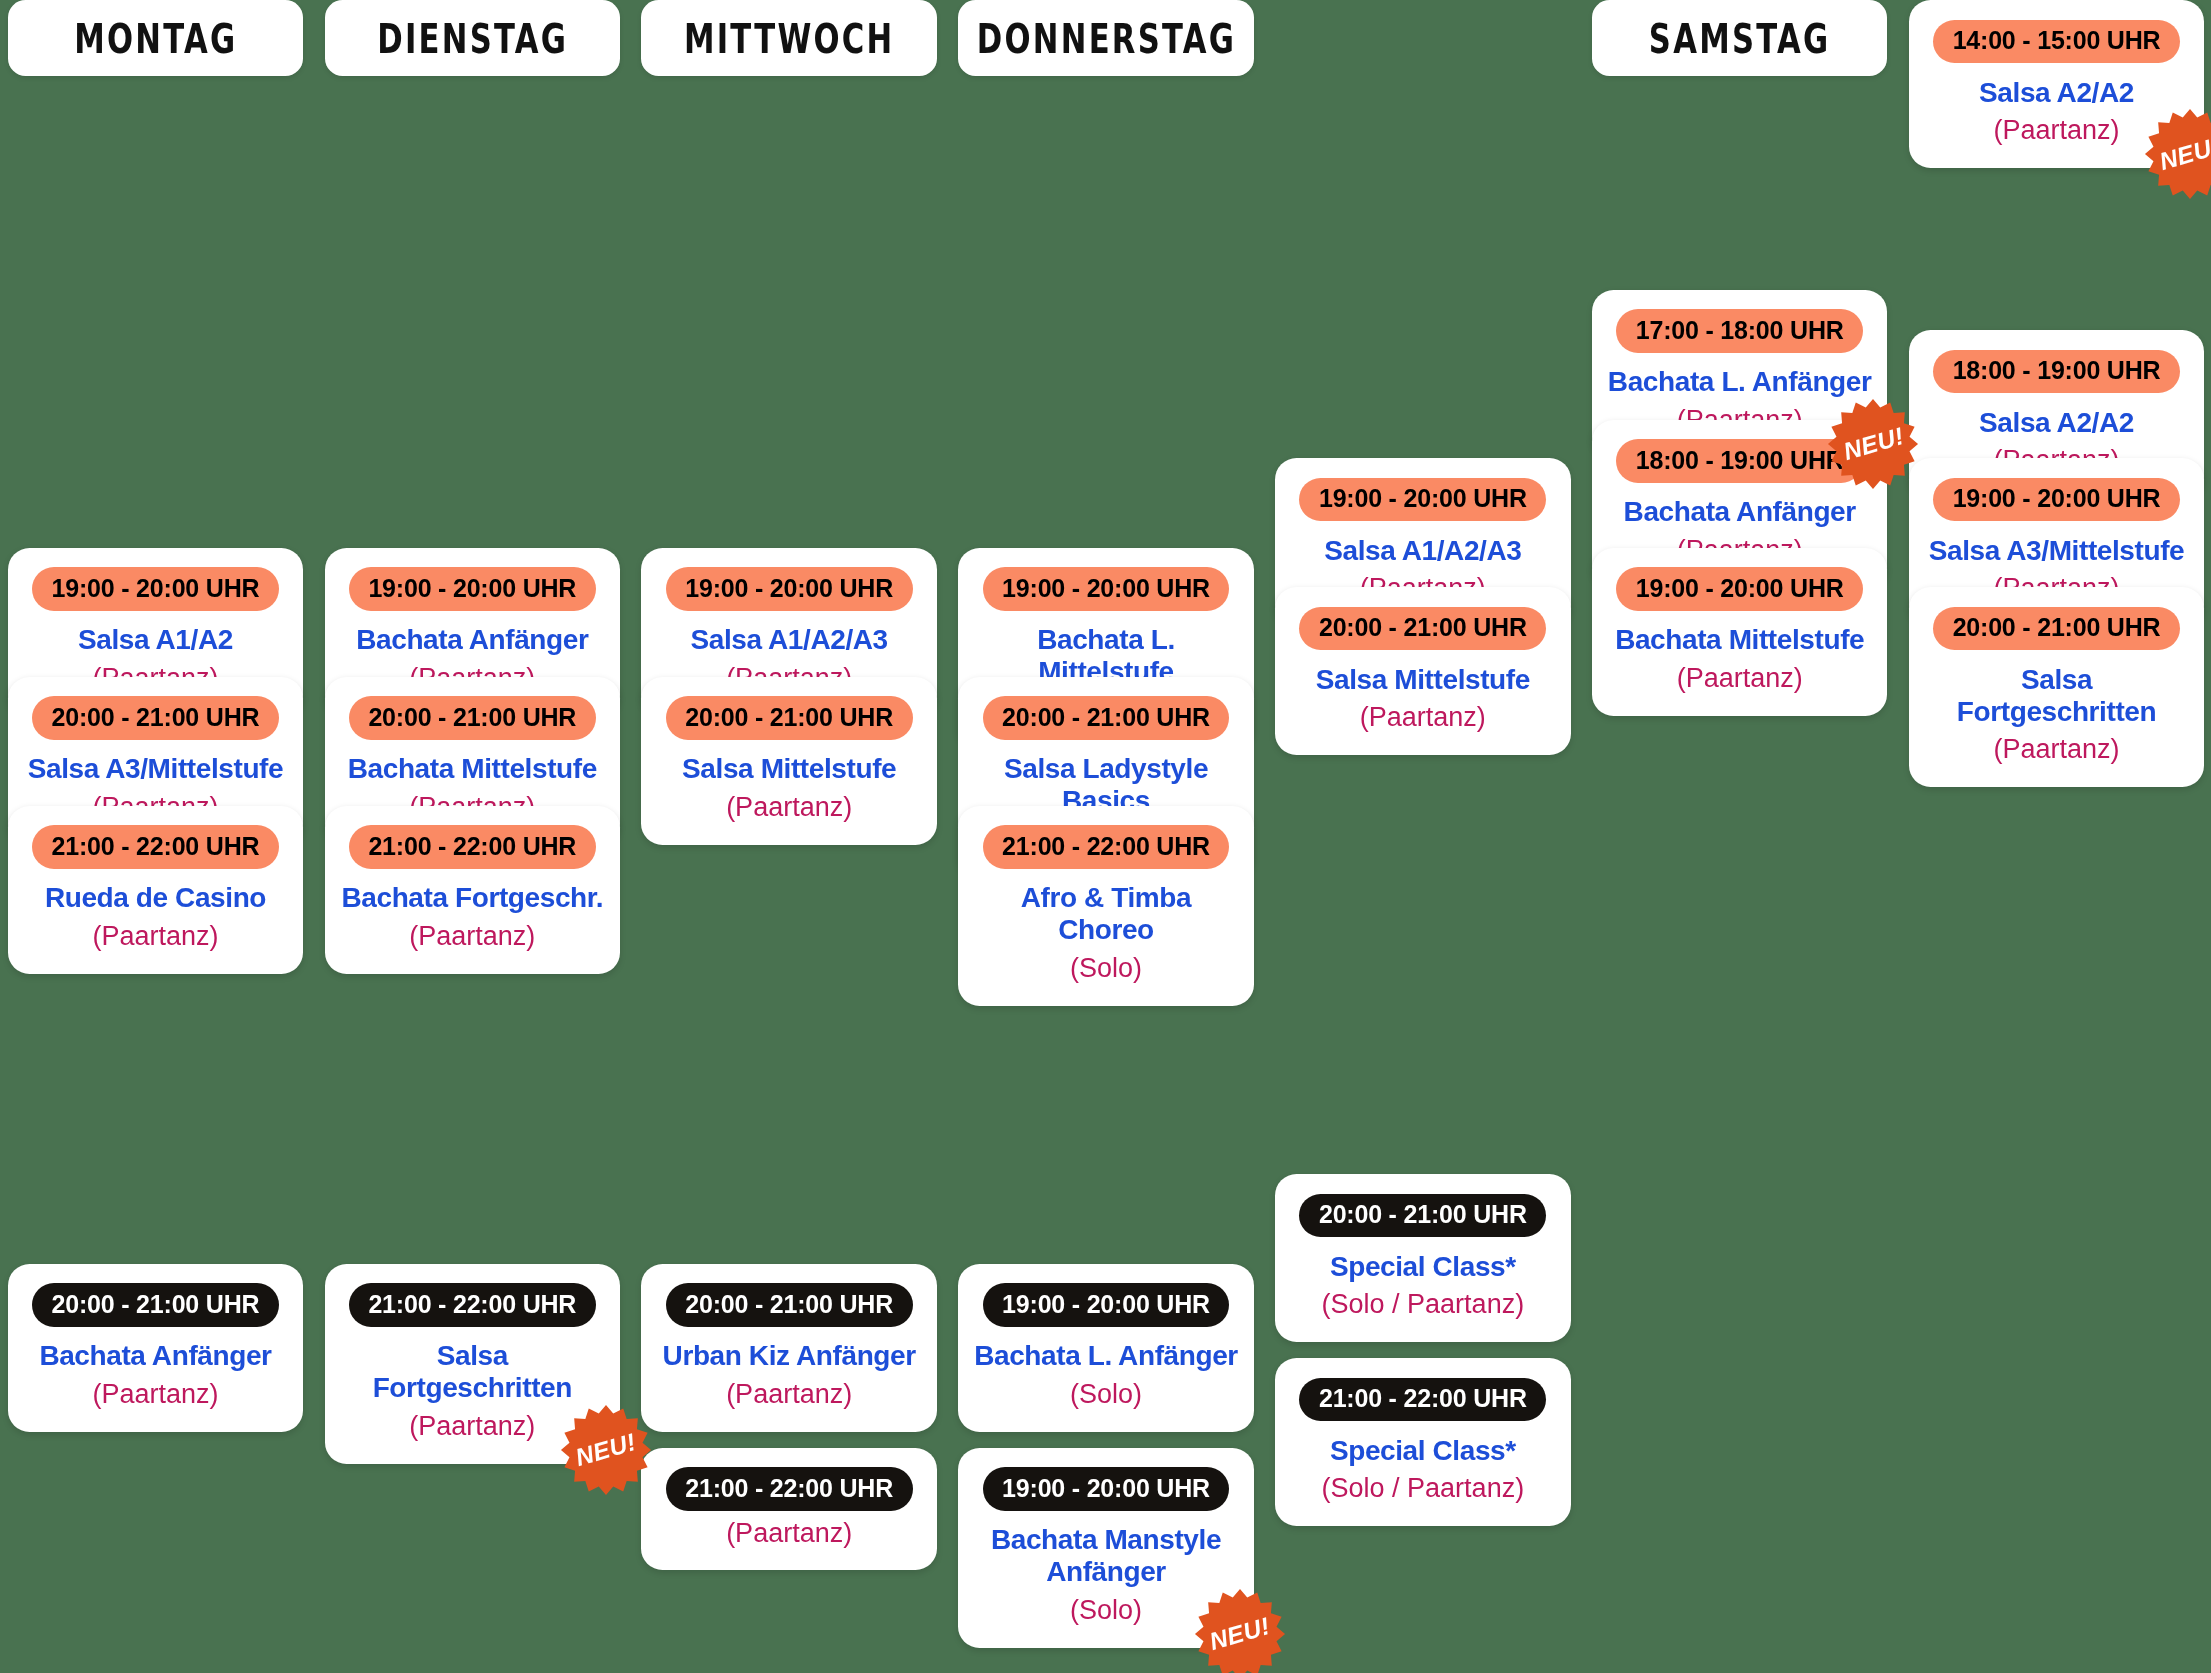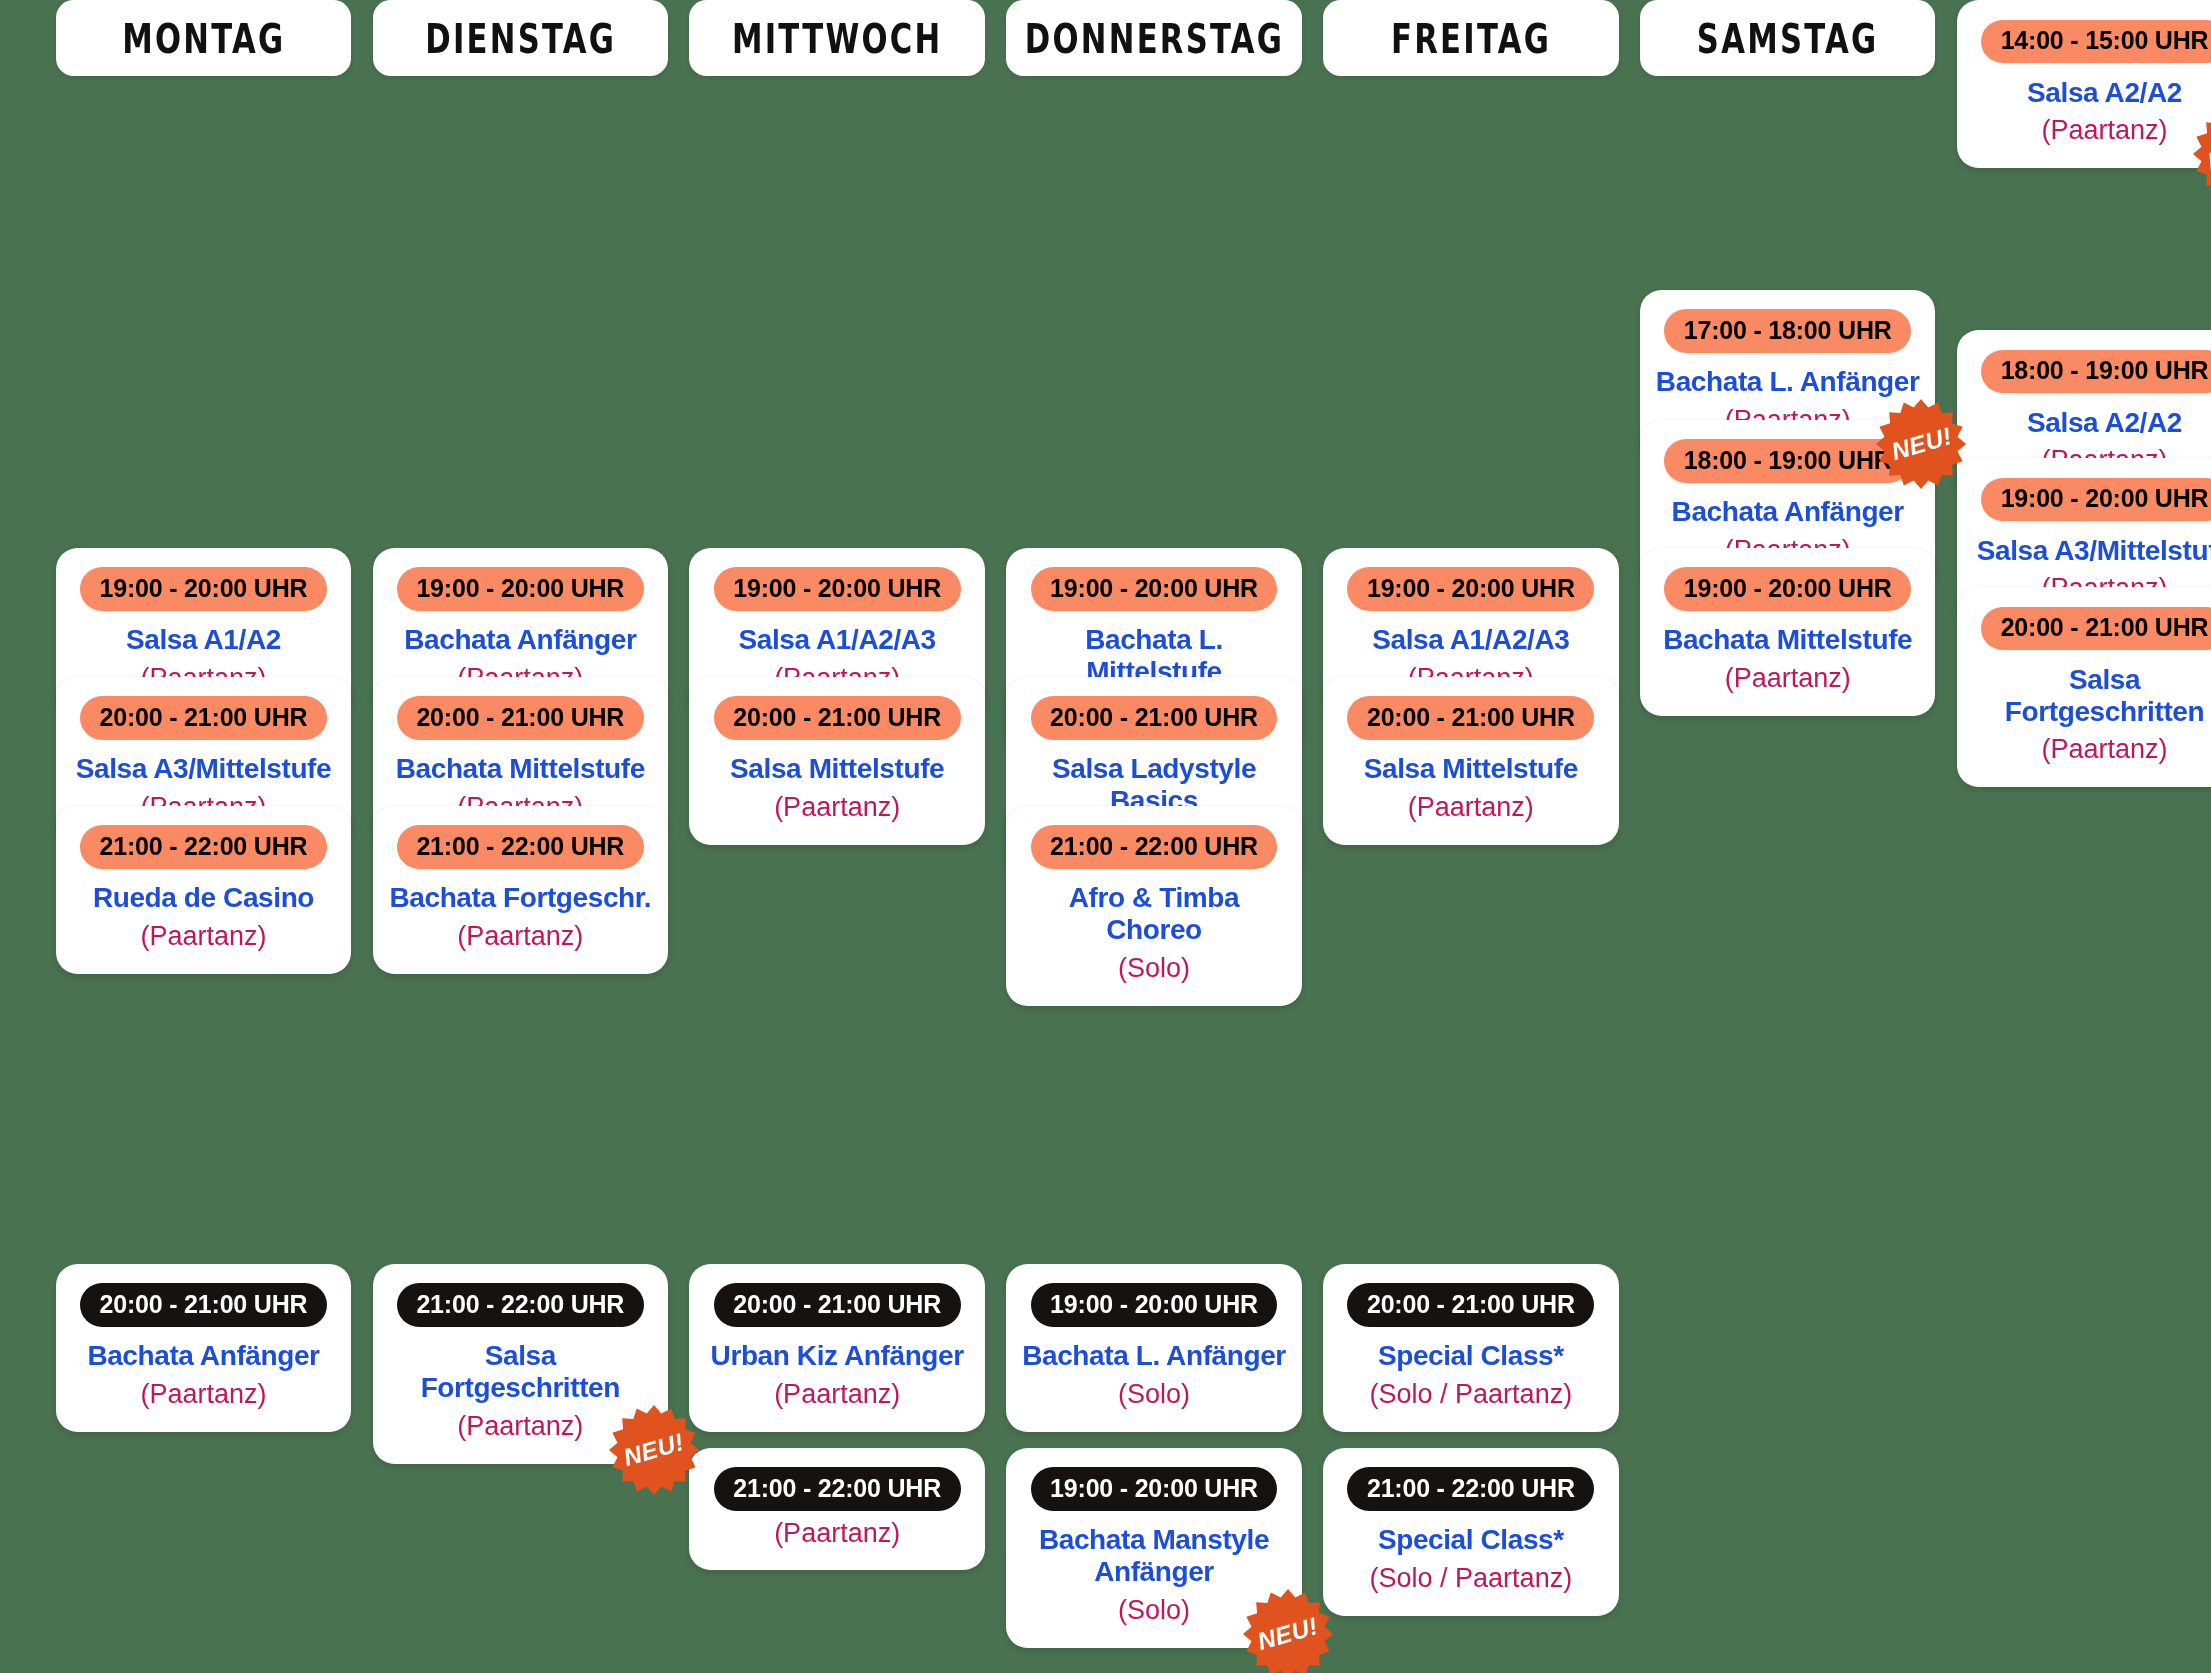--- a/index.html
+++ b/index.html
@@ -22,7 +22,6 @@
     width: 1916px;
     height: 1674px;
     padding: 0;
-    margin-left: 48px;
   }
 
   

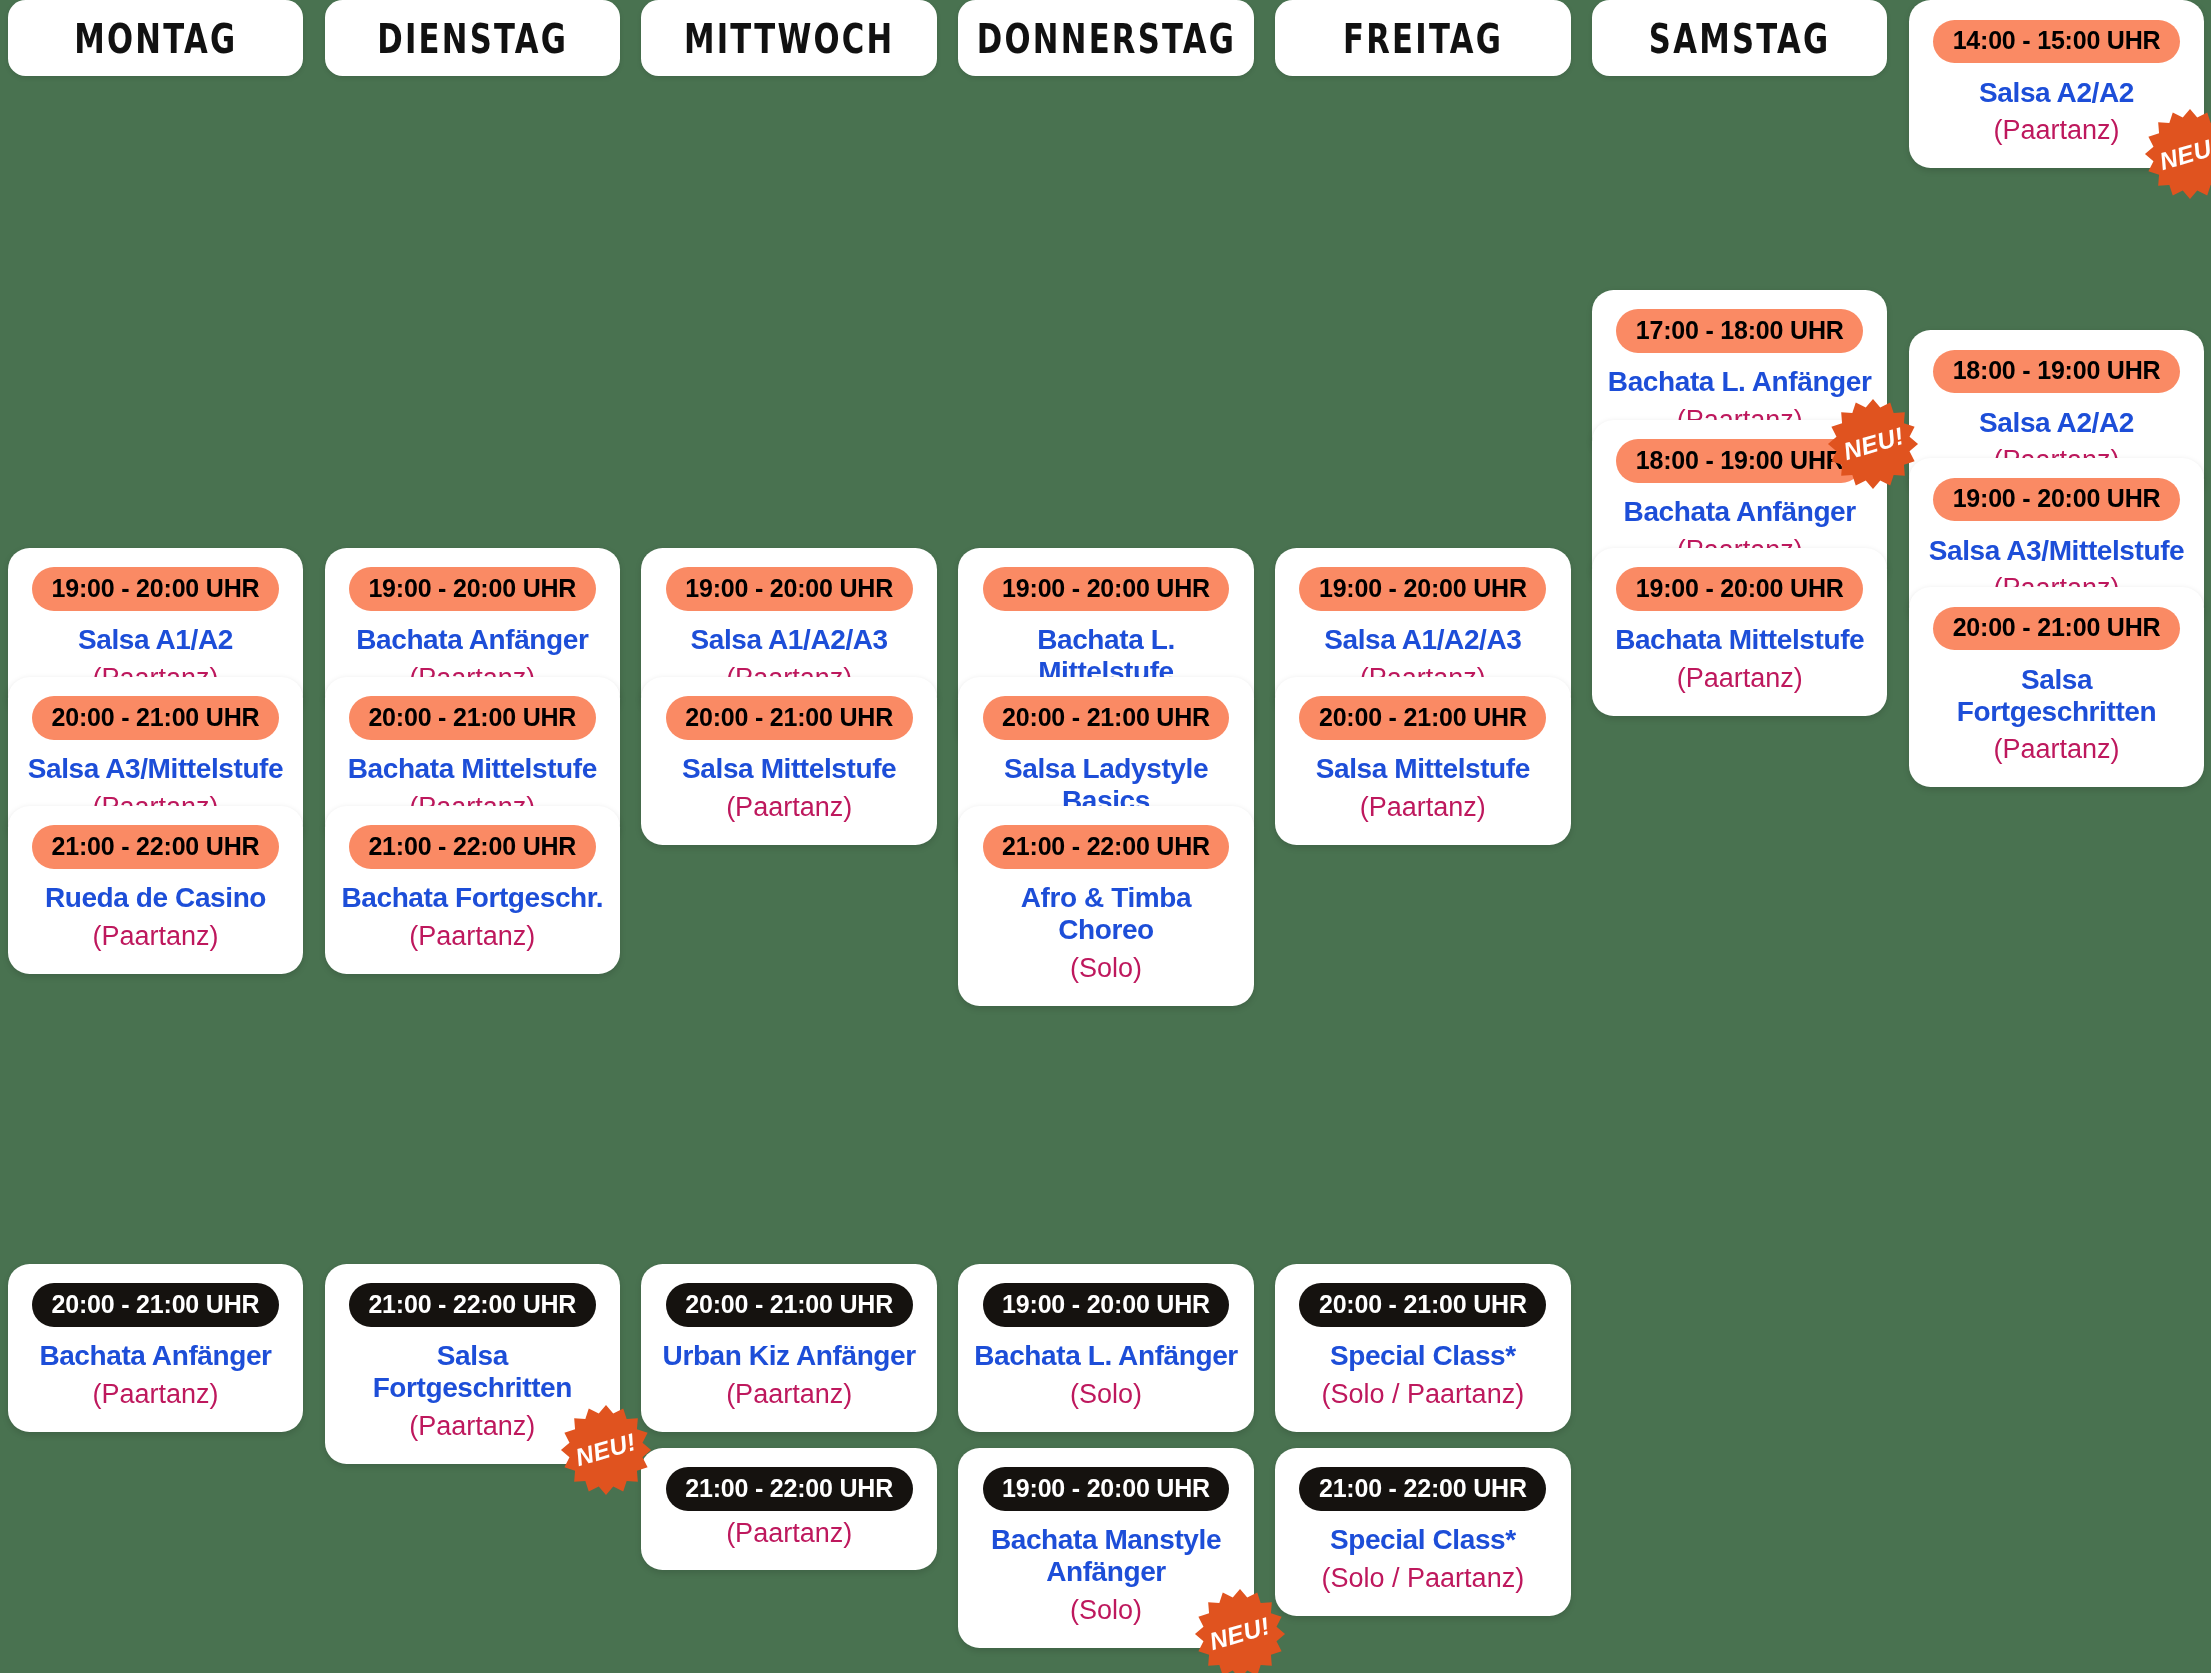--- a/index.html
+++ b/index.html
@@ -201,9 +201,6 @@
         </div>
       </div>
       <div class="day-col">
-        <div class="day-header">
-          <div class="day-header-label">FREITAG</div>
-        </div>
         <div class="slots" style="position: relative; height: 1584px;">
           <div class="card" style="position: absolute; left: 0px; right: 0px; top: 458px;"><div class="time-pill">19:00 - 20:00 UHR</div><div class="card-title">Salsa A1/A2/A3</div><div class="card-sub">(Paartanz)</div></div>
           <div class="card" style="position: absolute; left: 0px; right: 0px; top: 587px;"><div class="time-pill">20:00 - 21:00 UHR</div><div class="card-title">Salsa Mittelstufe</div><div class="card-sub">(Paartanz)</div></div>

